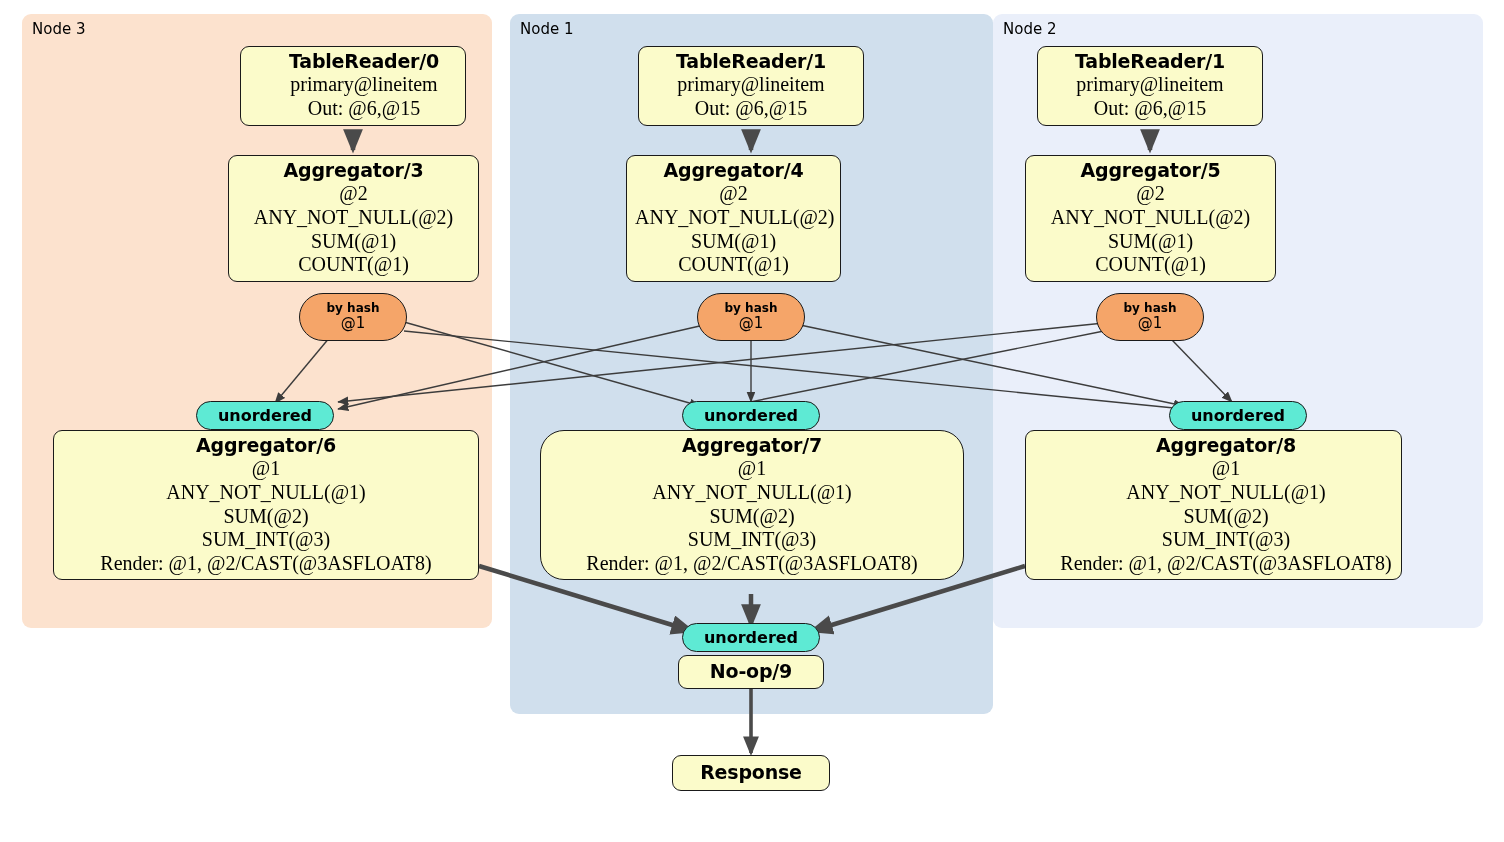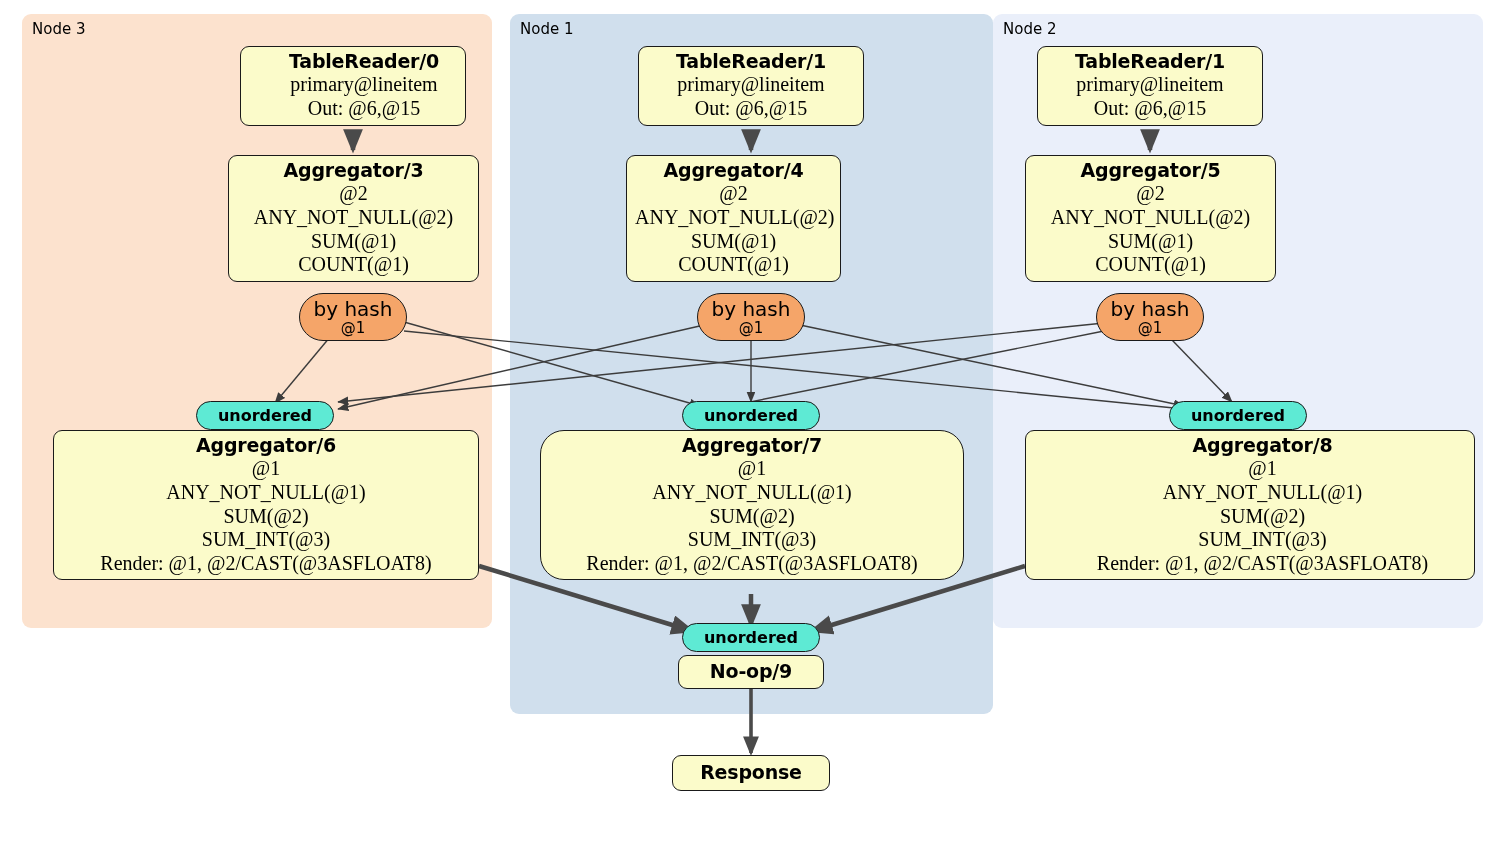--- a/index.html
+++ b/index.html
@@ -102,8 +102,8 @@
     padding: 2px 10px;
   }
   .pill.hash .ttl {
-    font-weight: normal;
-    font-size: 20px;
+    font-weight: bold;
+    font-size: 12px;
     display: block;
   }
   .pill.hash .ln {

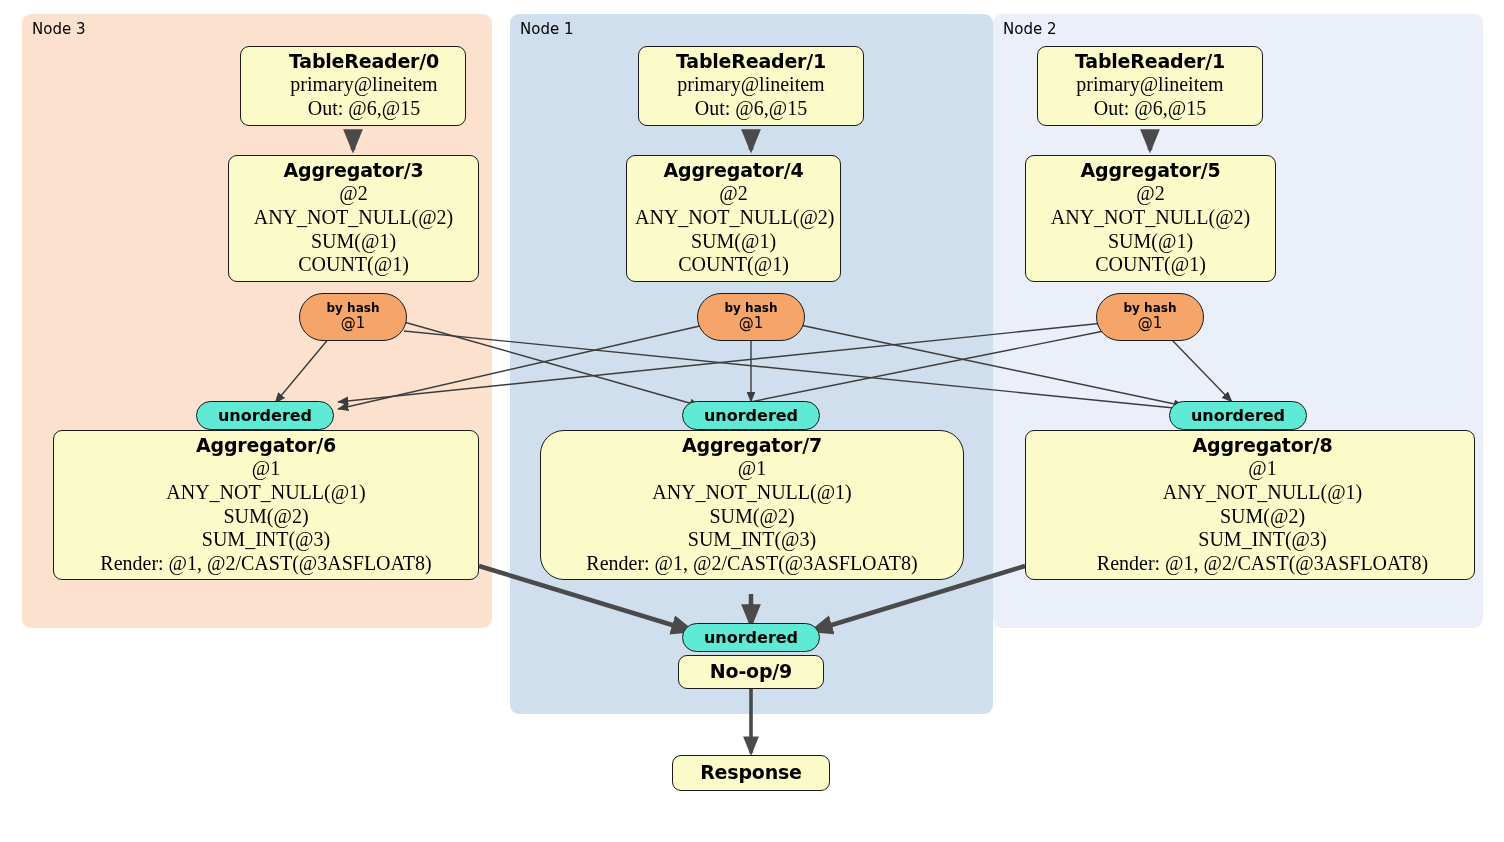--- a/index.html
+++ b/index.html
@@ -311,7 +311,7 @@
     <span class="ttl">unordered</span>
   </div>
 
-  <div class="box" style="left:1025px; top:430px; width:450px;padding-left:33px;">
+  <div class="box" style="left:1025px; top:430px; width:377px;padding-left:33px;">
     <span class="ttl">Aggregator/8</span>
     <span class="ln">@1</span>
     <span class="ln">ANY_NOT_NULL(@1)</span>

